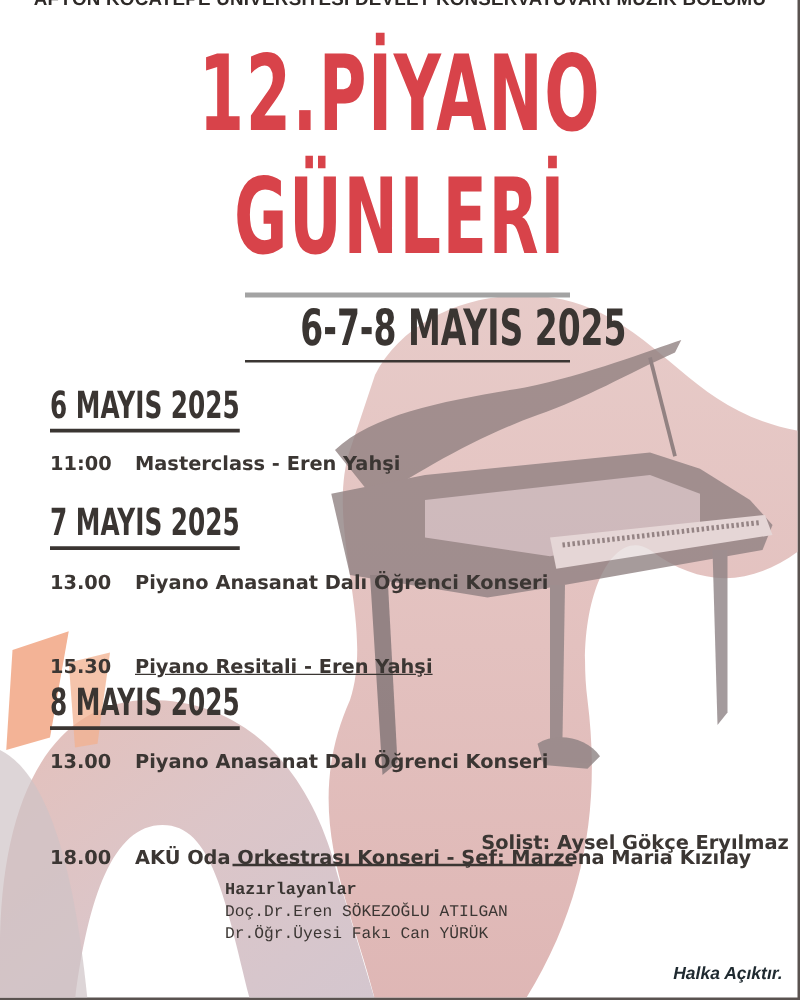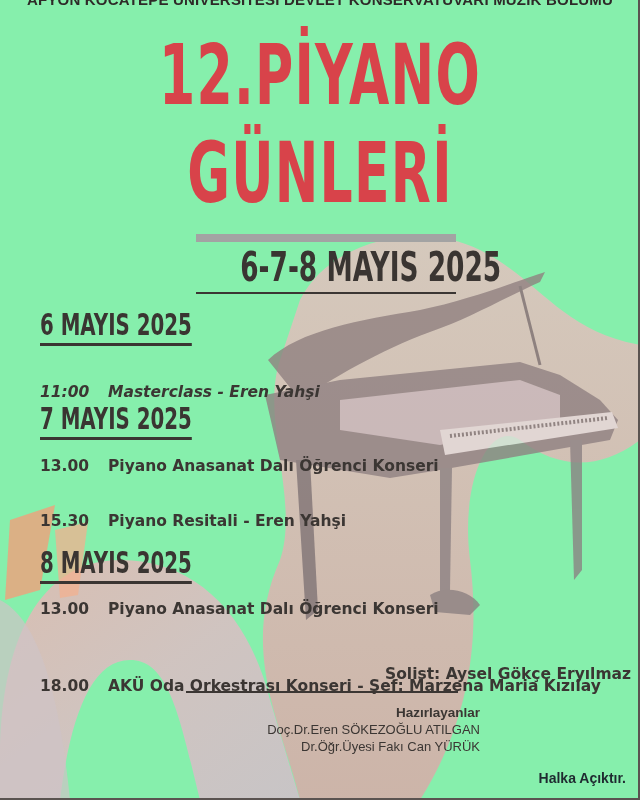--- a/index.html
+++ b/index.html
@@ -6,7 +6,7 @@
   body { width: 640px; height: 800px; overflow: hidden; background: #efe4df; }
   .poster {
     position: relative; width: 640px; height: 800px; overflow: hidden;
-    background: #86efac;
+    background: #ffffff;
     border-right: 2px solid #5a5350; border-bottom: 2px solid #5a5350;
     box-sizing: border-box;
     font-family: "DejaVu Sans", sans-serif; color: #3b3633;

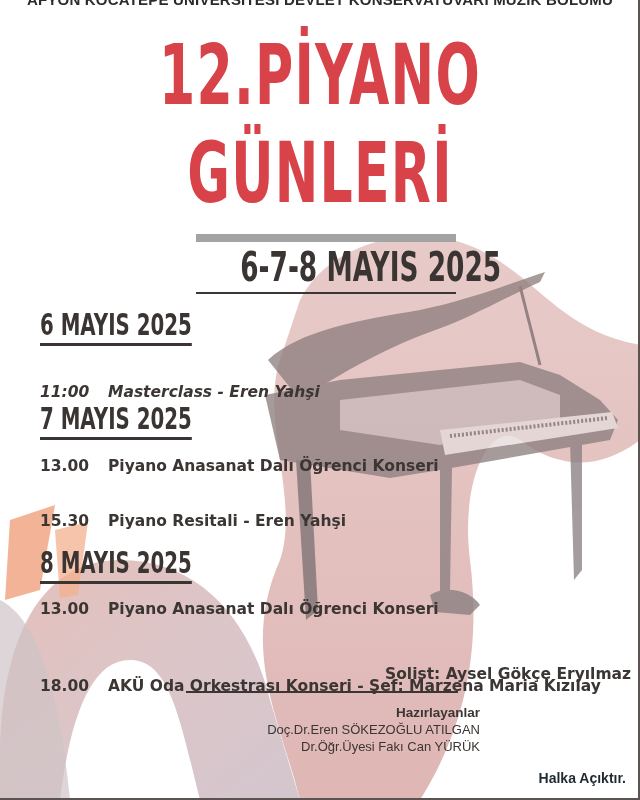--- a/index.html
+++ b/index.html
@@ -26,7 +26,7 @@
   .title.l2 { top: 128px; font-size: 84px; line-height: 90px; }
   .dates-wrap {
     position: absolute; top: 234px; left: 196px; width: 260px; z-index: 2;
-    border-top: 8px solid #a3a3a3; border-bottom: 2px solid #3b3633;
+    border-top: 4px solid #a3a3a3; border-bottom: 2px solid #3b3633;
     text-align: right;
   }
   .dates {

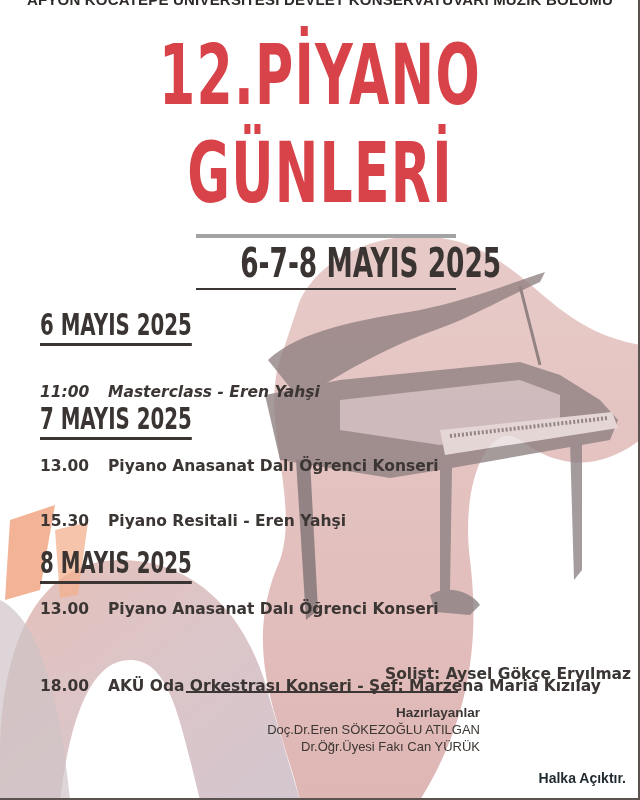--- a/index.html
+++ b/index.html
@@ -126,7 +126,7 @@
   <div class="day" style="top:308px;">
     <span class="day-head">6 MAYIS 2025</span>
   </div>
-  <div class="event" style="top:383px;font-style:italic;">
+  <div class="event" style="top:362px;">
     <span class="time">11:00</span><span>Masterclass - Eren Yahşi</span>
   </div>
 

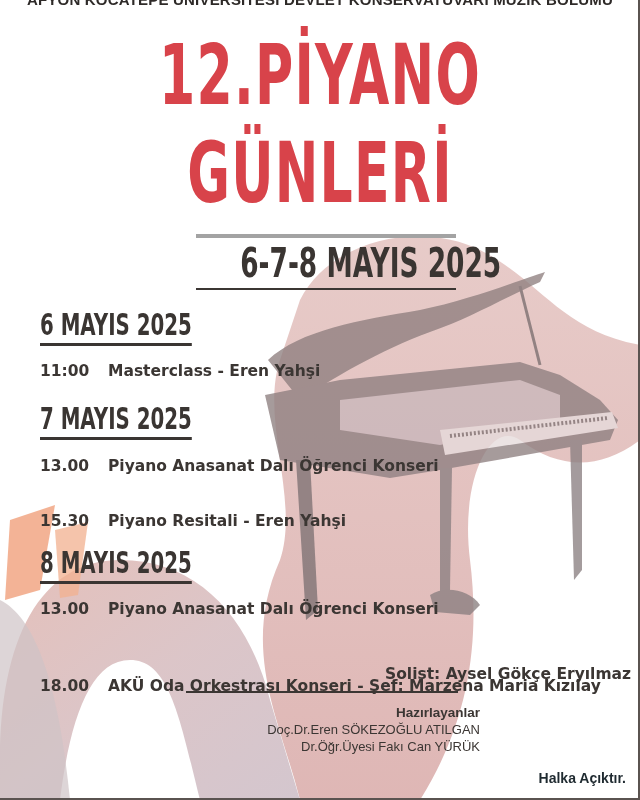--- a/index.html
+++ b/index.html
@@ -136,7 +136,7 @@
   <div class="event" style="top:457px;">
     <span class="time">13.00</span><span>Piyano Anasanat Dalı Öğrenci Konseri</span>
   </div>
-  <div class="event" style="top:512px;">
+  <div class="event" style="top:524px;text-decoration:underline;">
     <span class="time">15.30</span><span>Piyano Resitali - Eren Yahşi</span>
   </div>
 

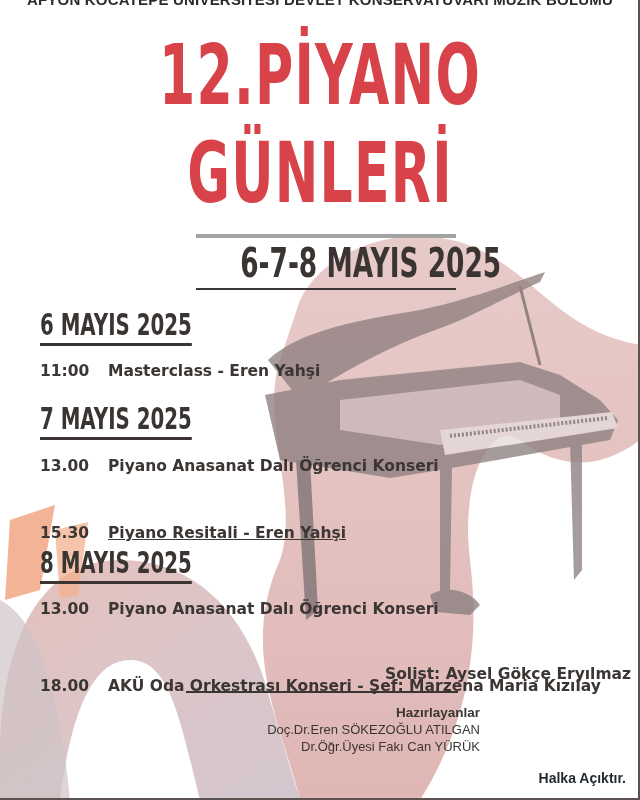--- a/index.html
+++ b/index.html
@@ -56,8 +56,8 @@
     position: absolute; top: 691px; left: 186px; width: 272px; border-top: 2px solid #3b3633; z-index: 2;
   }
   .prep {
-    position: absolute; top: 704px; left: 180px; width: 300px; text-align: right; z-index: 2;
-    font-family: Liberation Sans, sans-serif; font-size: 13px; color: #3b3633; line-height: 17px;
+    position: absolute; top: 704px; left: 180px; width: 300px; text-align: left; z-index: 2;
+    font-family: Liberation Mono, monospace; font-size: 13px; color: #3b3633; line-height: 17px;
   }
   .prep .ttl { font-weight: bold; font-size: 13.5px; }
   .open {

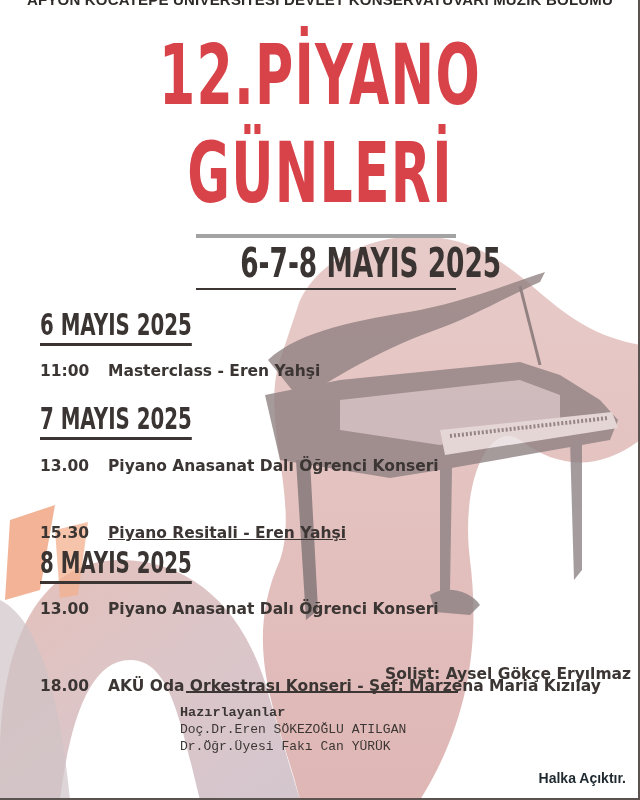--- a/index.html
+++ b/index.html
@@ -62,7 +62,7 @@
   .prep .ttl { font-weight: bold; font-size: 13.5px; }
   .open {
     position: absolute; right: 12px; bottom: 12px; z-index: 2;
-    font-family: "Liberation Sans", sans-serif; font-weight: bold; 
+    font-family: "Liberation Sans", sans-serif; font-weight: bold; font-style: italic;
     font-size: 14px; color: #1f2a30;
   }
 </style>

